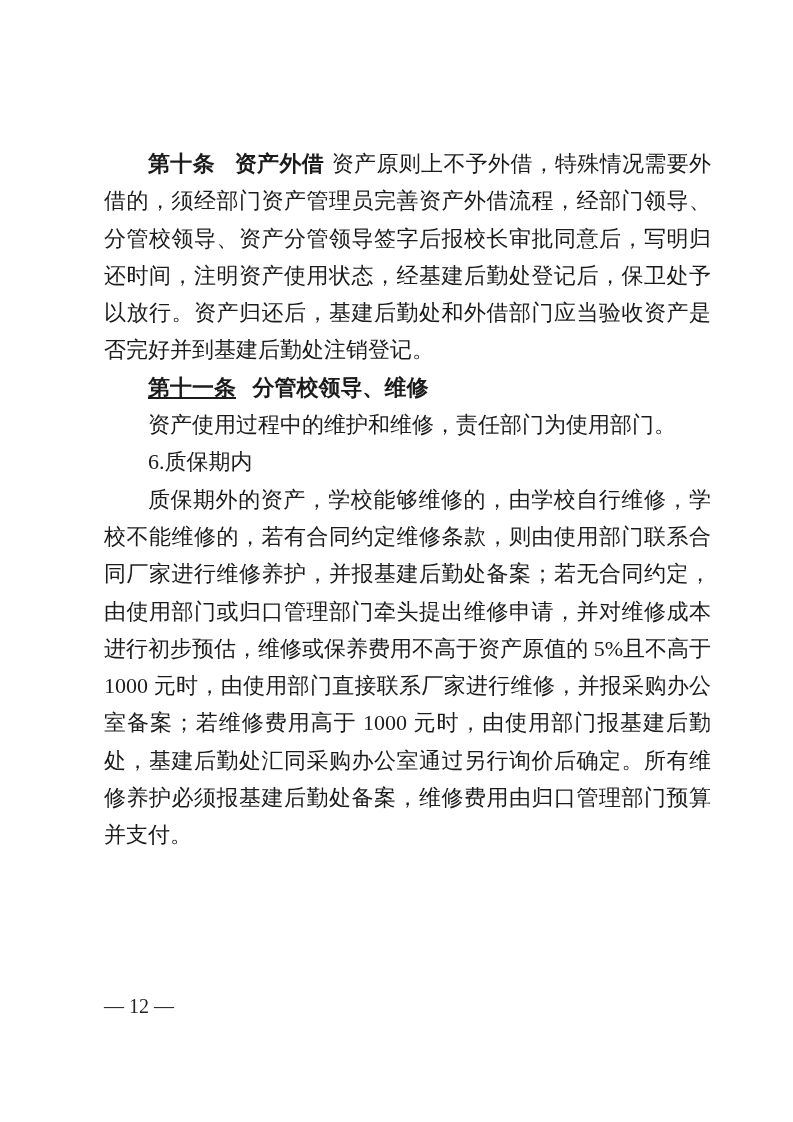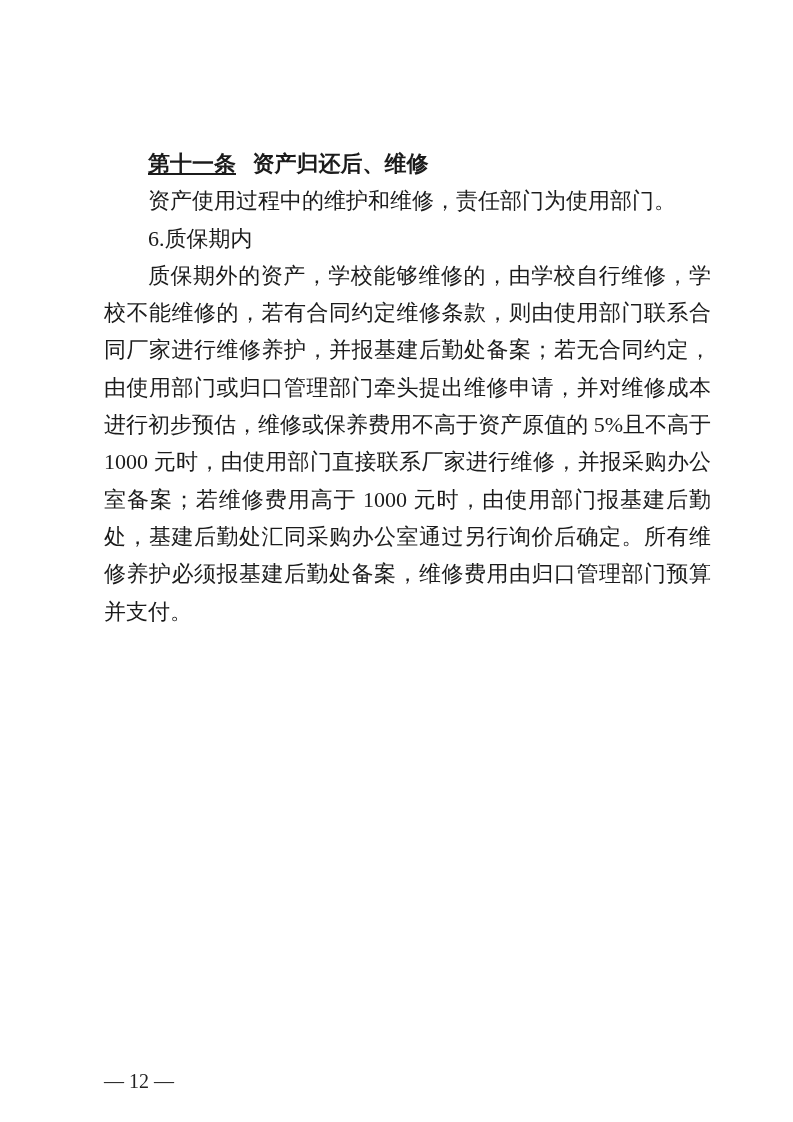--- a/index.html
+++ b/index.html
@@ -60,6 +60,9 @@
 
   <main class="content">
 
+    <p>
+      <span class="b art-num">第十条</span><span class="b art-title-inline">资产外借</span><span>资产原则上不予外借，特殊情况需要外借的，须经部门资产管理员完善资产外借流程，经部门领导、分管校领导、资产分管领导签字后报校长审批同意后，写明归还时间，注明资产使用状态，经基建后勤处登记后，保卫处予以放行。资产归还后，基建后勤处和外借部门应当验收资产是否完好并到基建后勤处注销登记。</span>
+    </p>
 
     <p>
       <span class="b art-num-heading">第十一条</span><span class="b">资产归还后、维修</span>

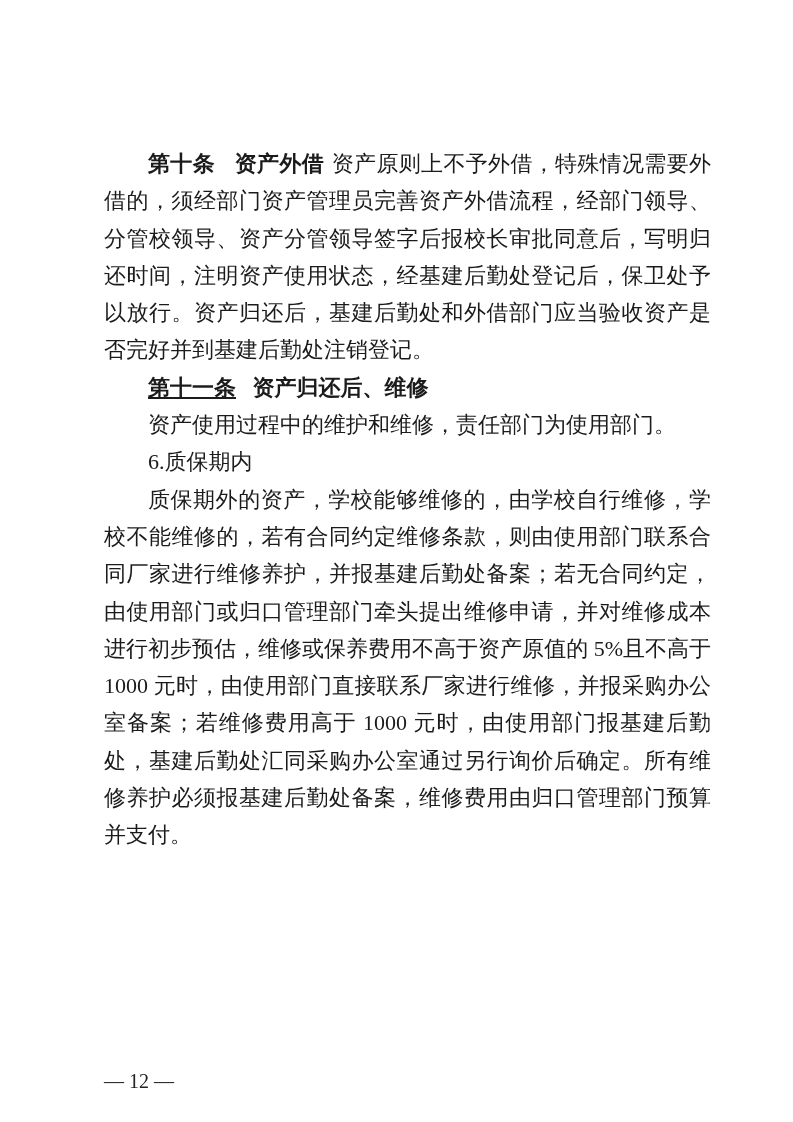--- a/index.html
+++ b/index.html
@@ -65,7 +65,7 @@
     </p>
 
     <p>
-      <span class="b art-num-heading">第十一条</span><span class="b">资产归还后、维修</span>
+      <span class="b art-num-heading">第十一条</span><span class="b">分管校领导、维修</span>
     </p>
 
 

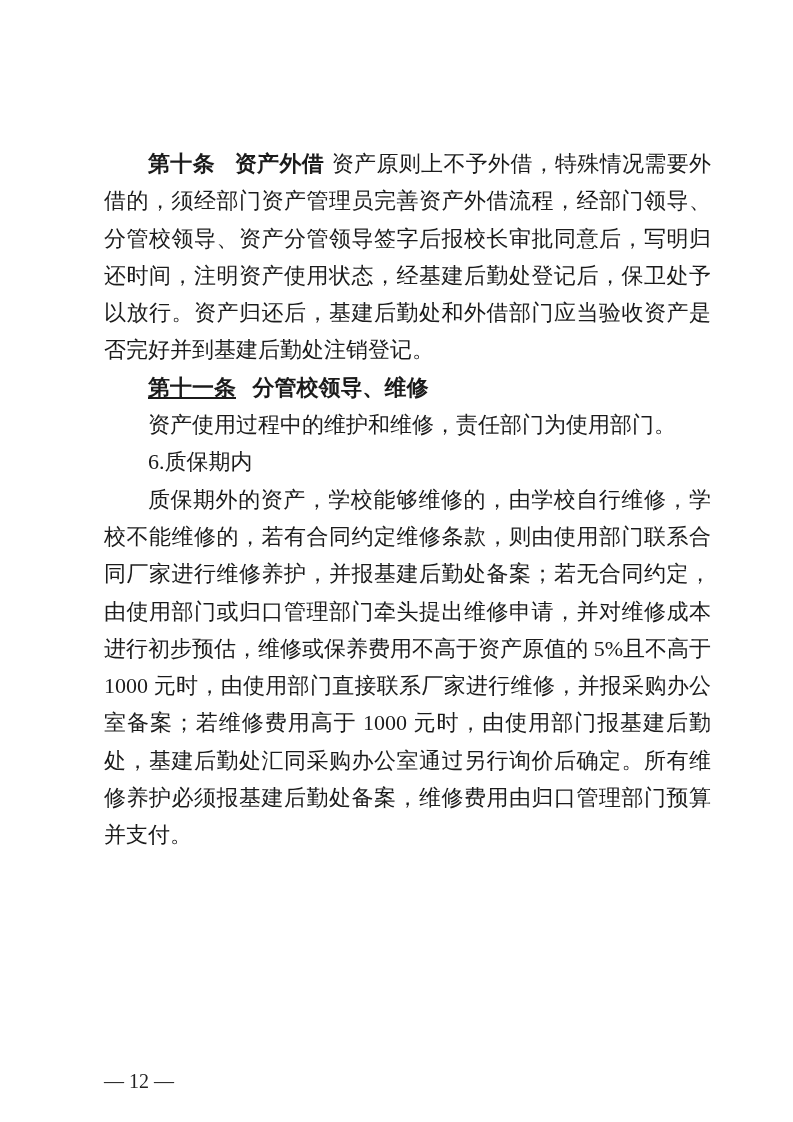--- a/index.html
+++ b/index.html
@@ -47,7 +47,7 @@
   .footer {
     position: absolute;
     left: 104px;
-    top: 1070px;
+    top: 995px;
     font-size: 20px;
     line-height: 22px;
     color: #222222;

